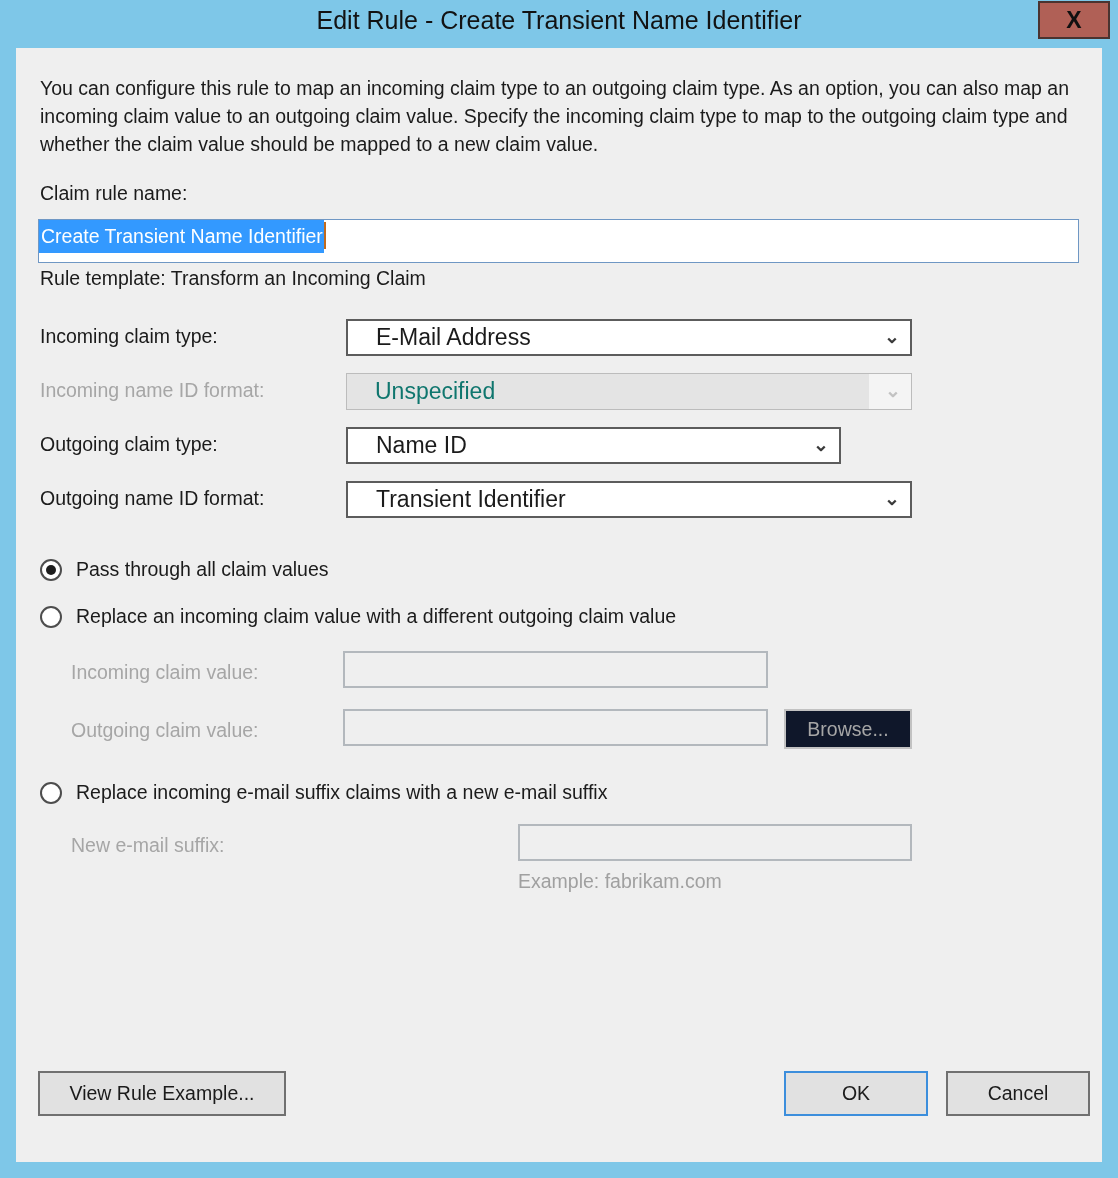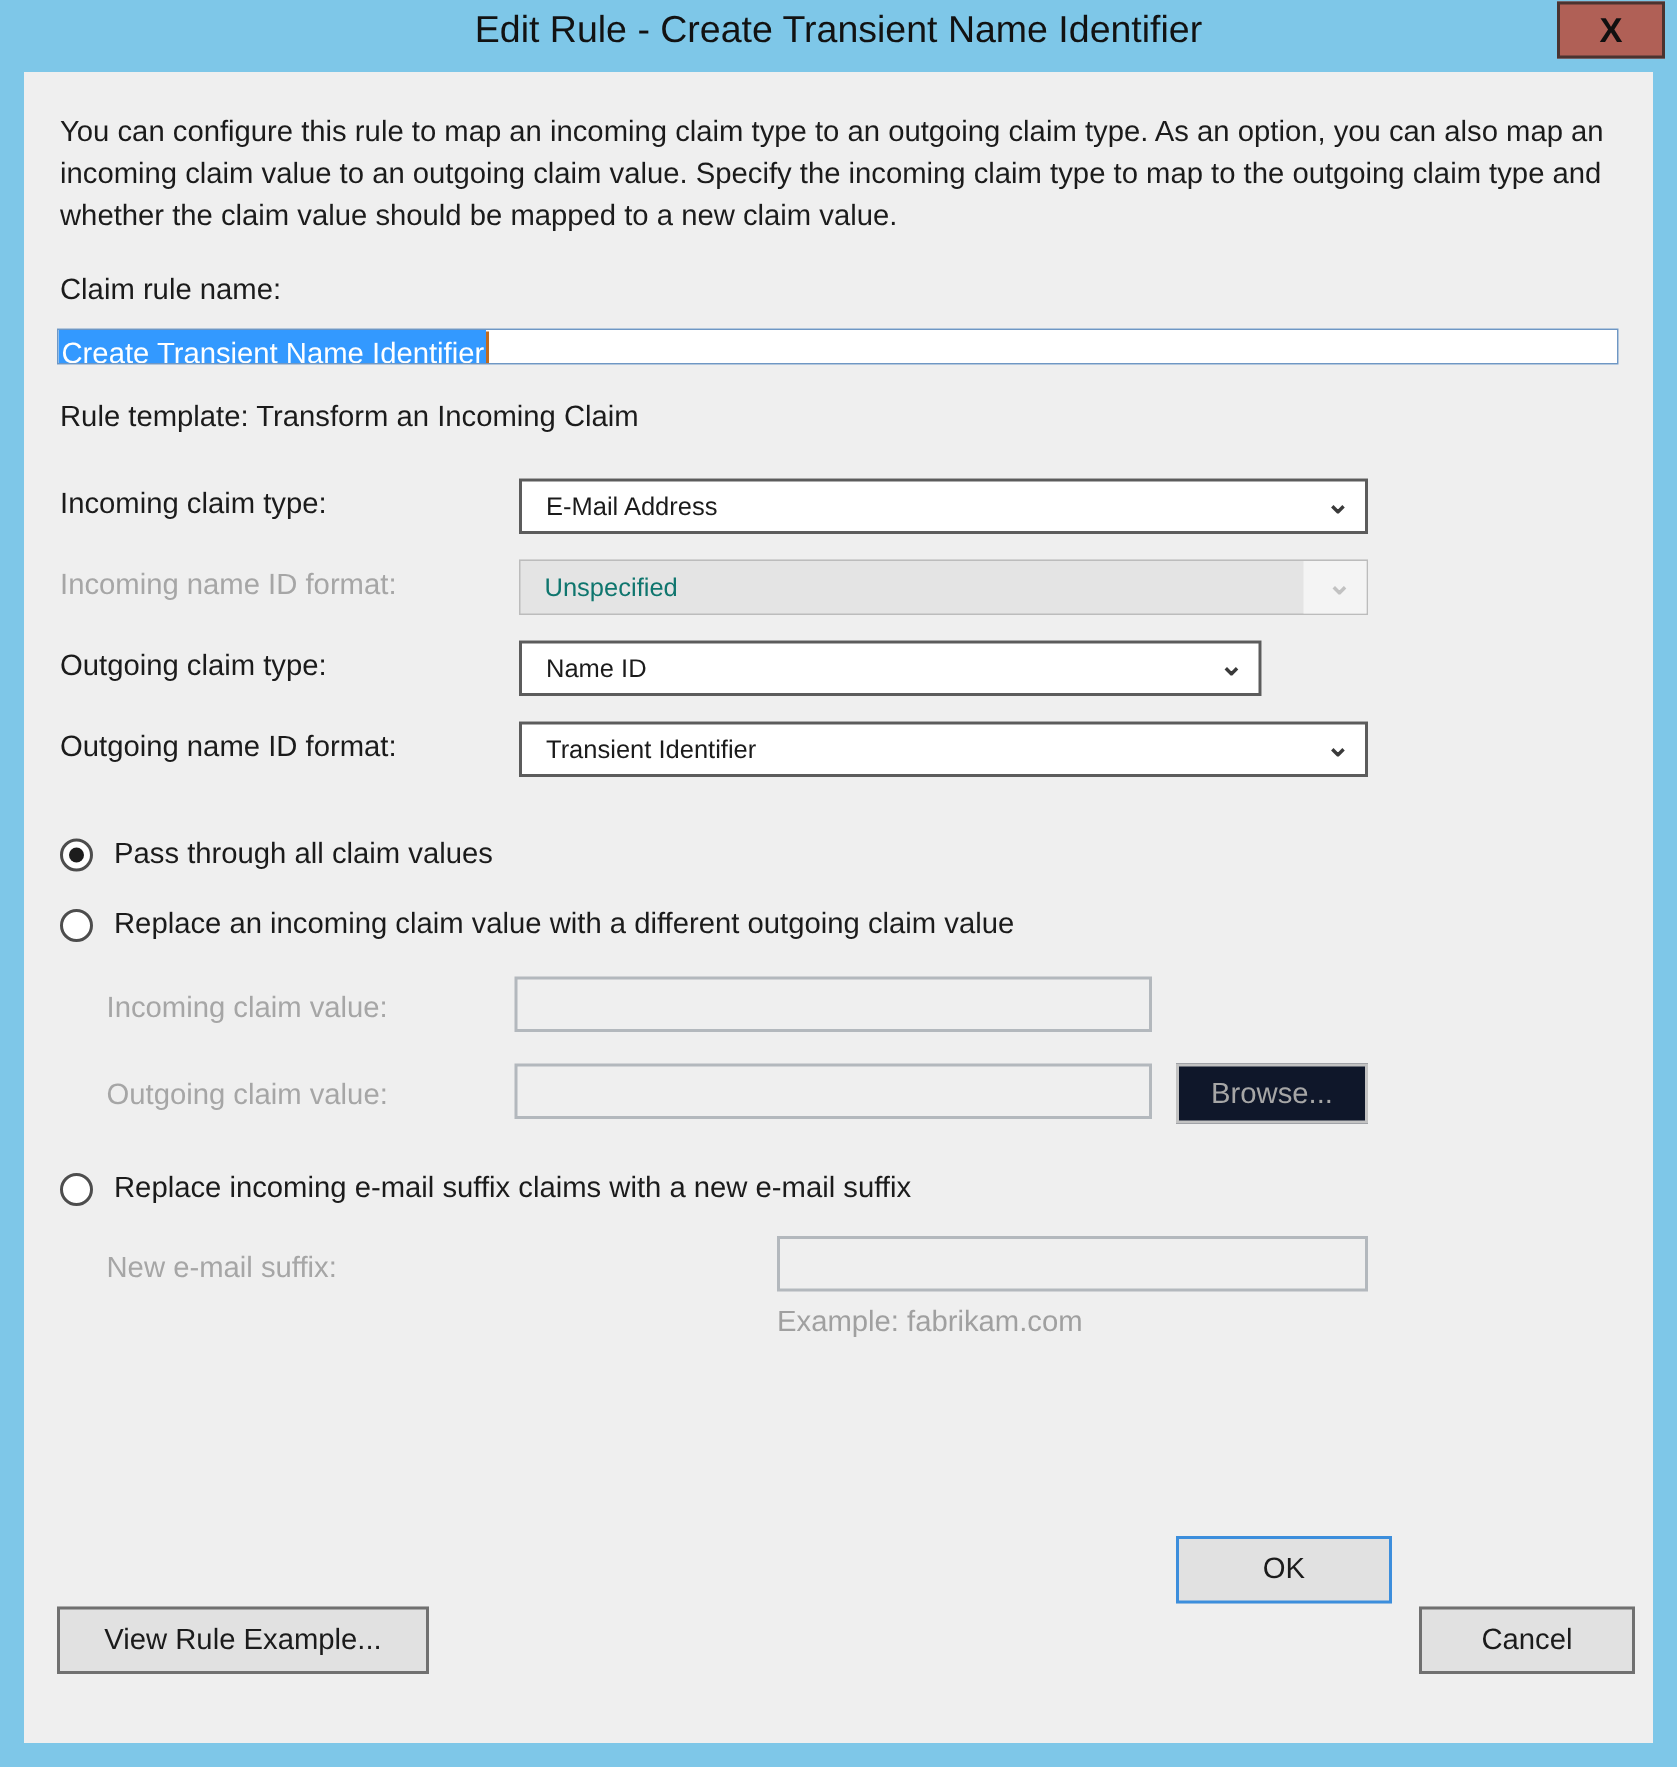--- a/index.html
+++ b/index.html
@@ -97,7 +97,7 @@
     left: 22px;
     top: 171px;
     width: 1041px;
-    height: 24px;
+    height: 44px;
     background: #ffffff;
     border: 1px solid #6f97c4;
     box-sizing: border-box;

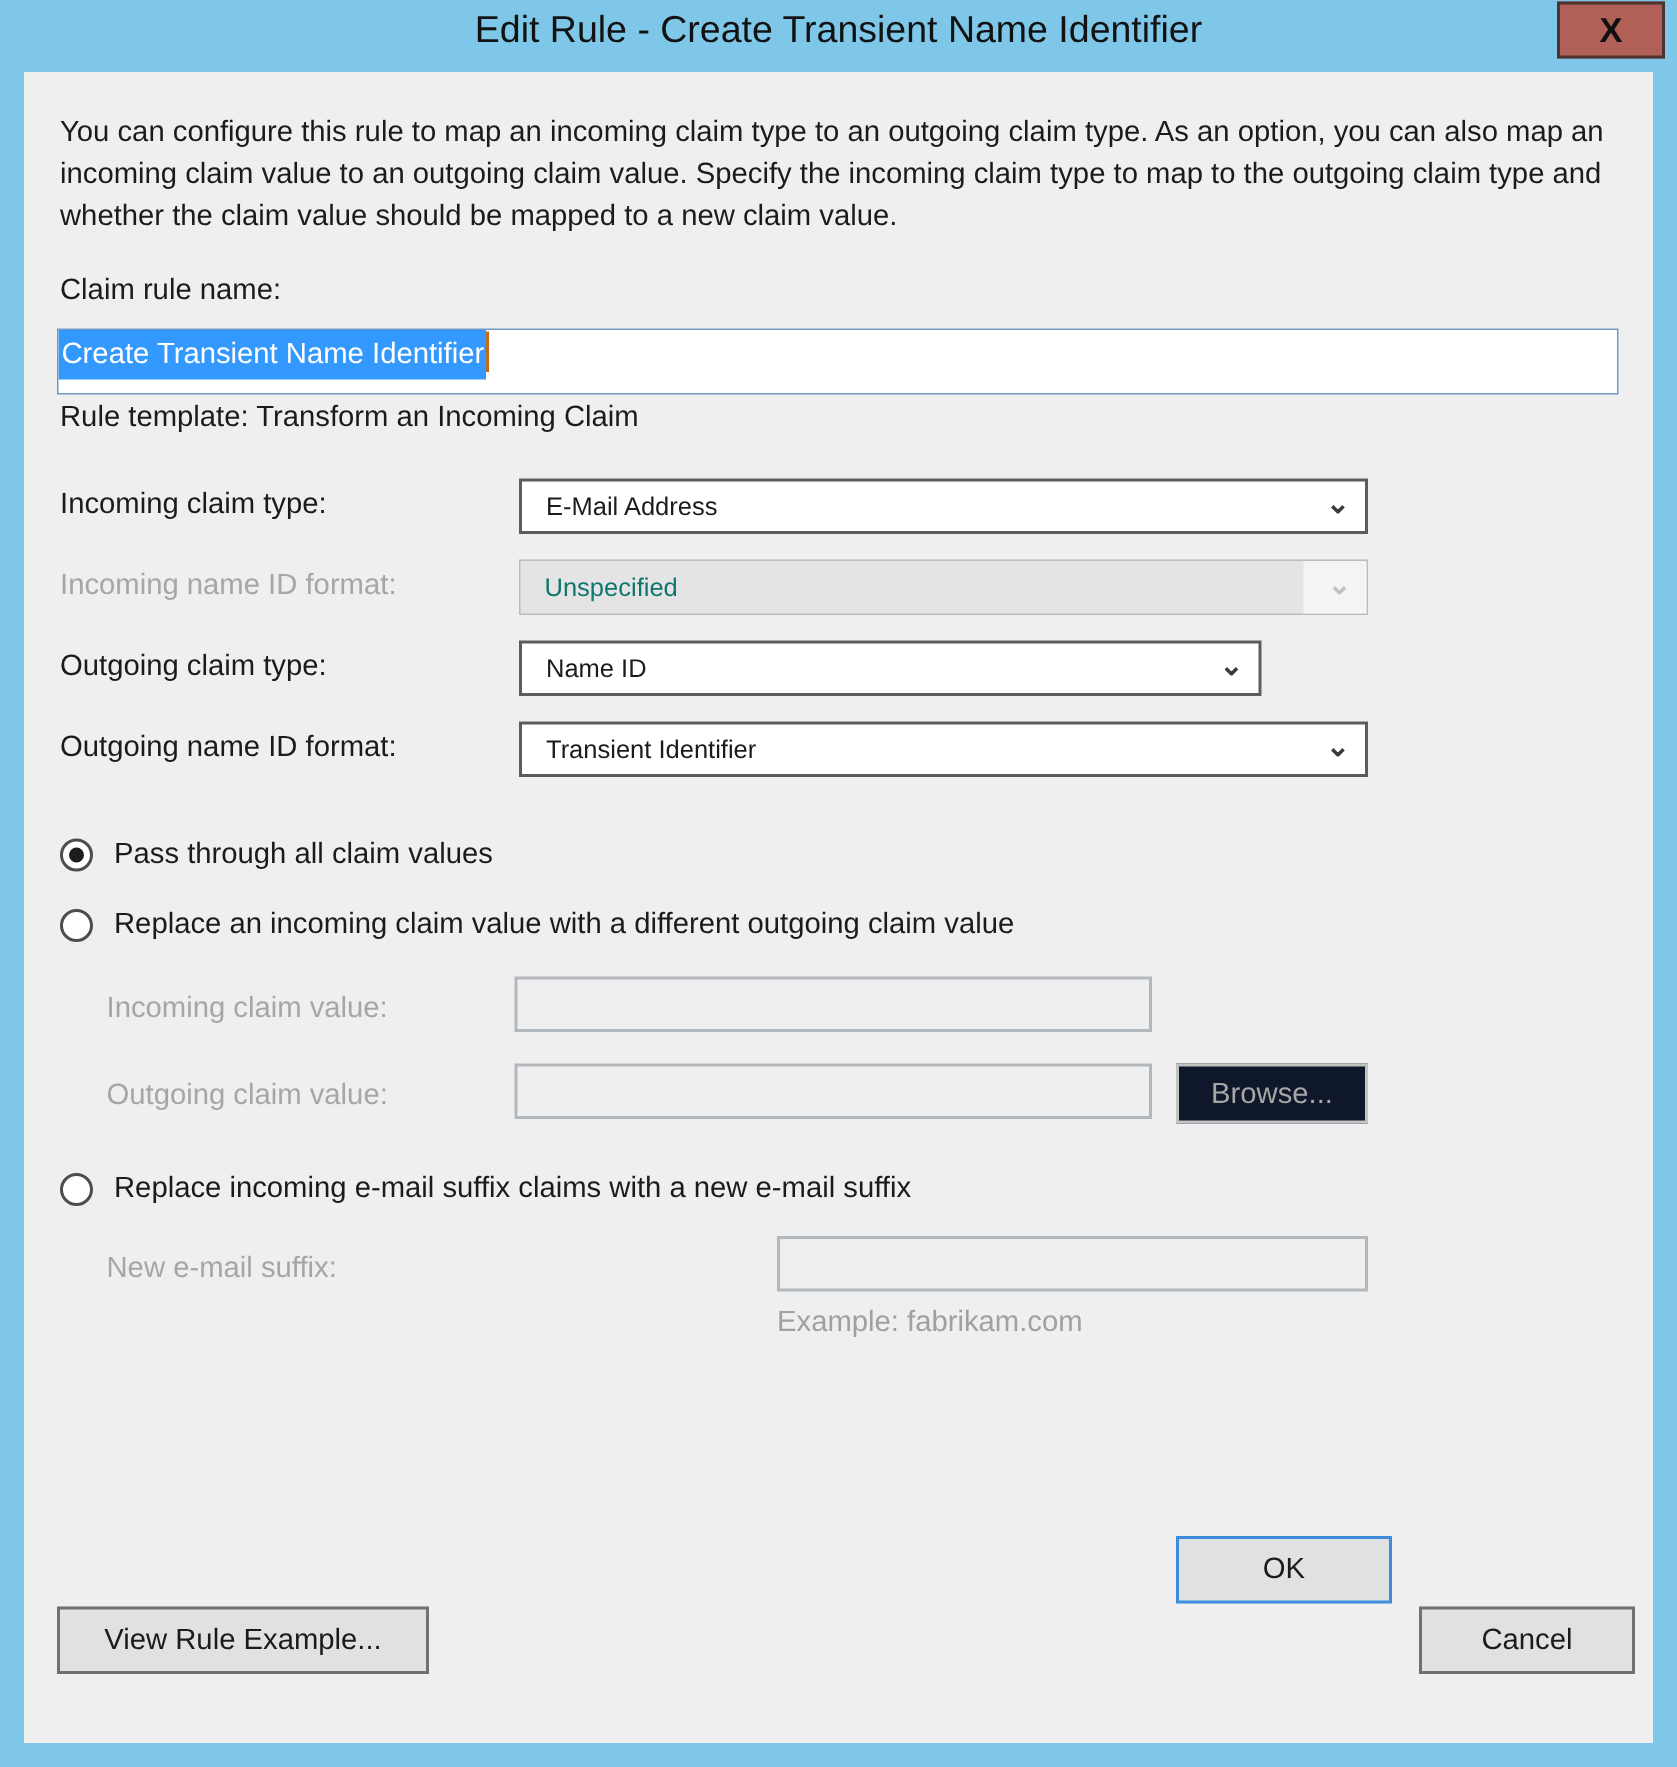--- a/index.html
+++ b/index.html
@@ -131,11 +131,11 @@
   }
   .combo .combo-text {
     position: absolute;
-    left: 16px;
+    left: 28px;
     top: 0;
     height: 33px;
     line-height: 33px;
-    font-size: 17px;
+    font-size: 23px;
     color: #1b1b1b;
     white-space: nowrap;
   }

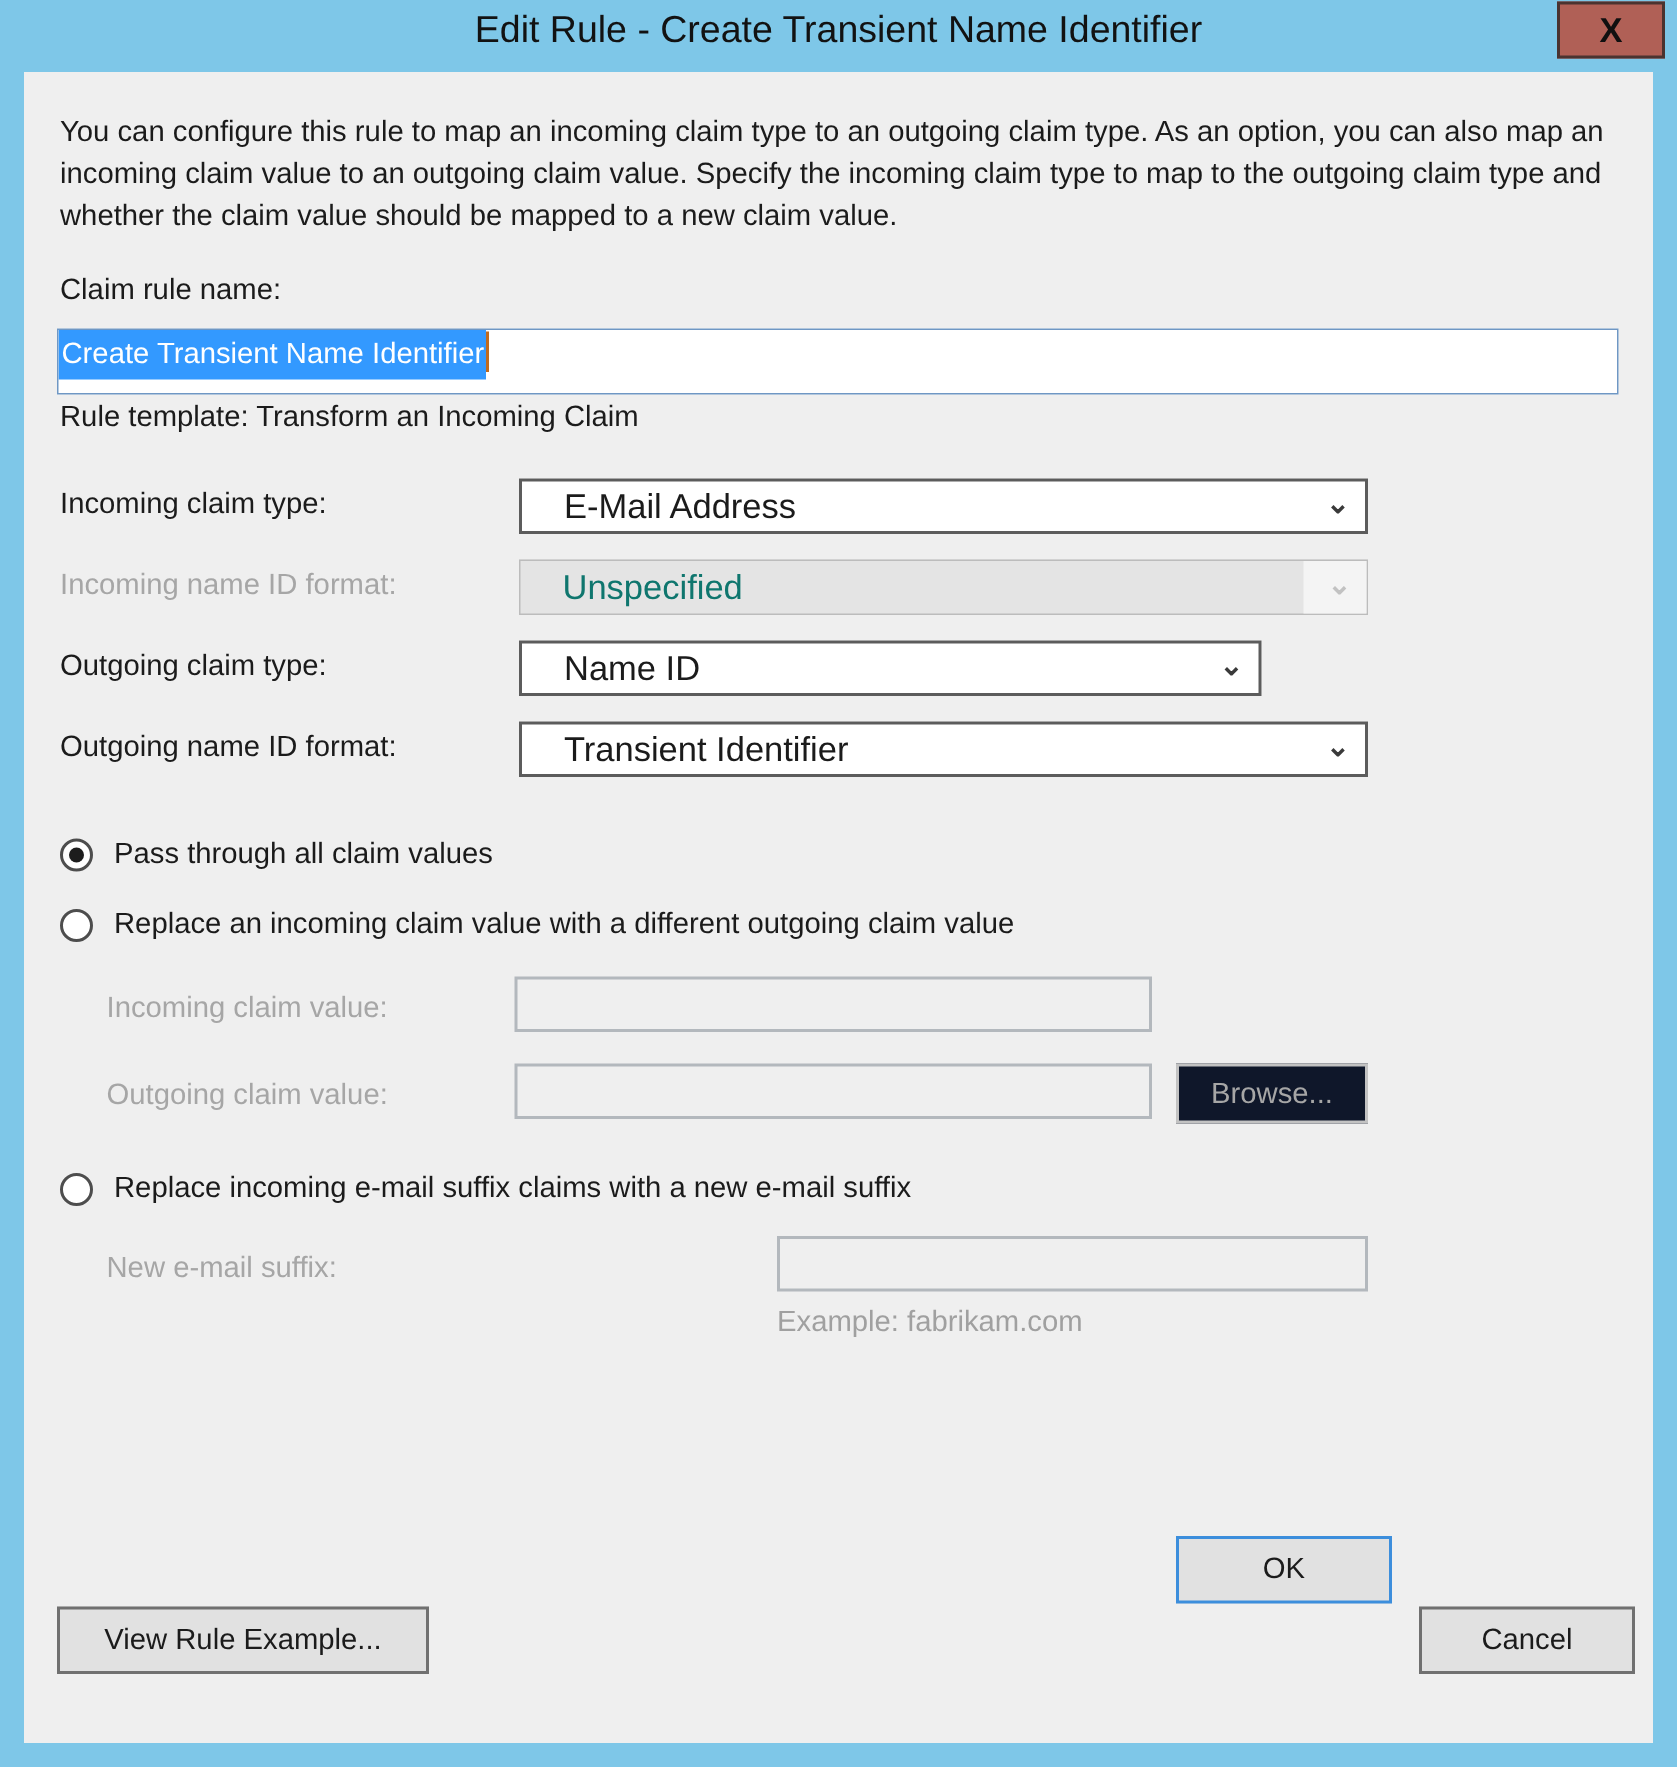--- a/index.html
+++ b/index.html
@@ -307,7 +307,7 @@
     <div class="example-text" style="left:502px; top:822px;">Example: fabrikam.com</div>
 
     <div class="btn" style="left:22px; top:1023px; width:248px; height:45px; line-height:41px;">View Rule Example...</div>
-    <div class="btn focused" style="left:768px; top:976px; width:144px; height:45px; line-height:41px;">OK</div>
+    <div class="btn focused" style="left:768px; top:1023px; width:144px; height:45px; line-height:41px;">OK</div>
     <div class="btn" style="left:930px; top:1023px; width:144px; height:45px; line-height:41px;">Cancel</div>
 
   </div>

